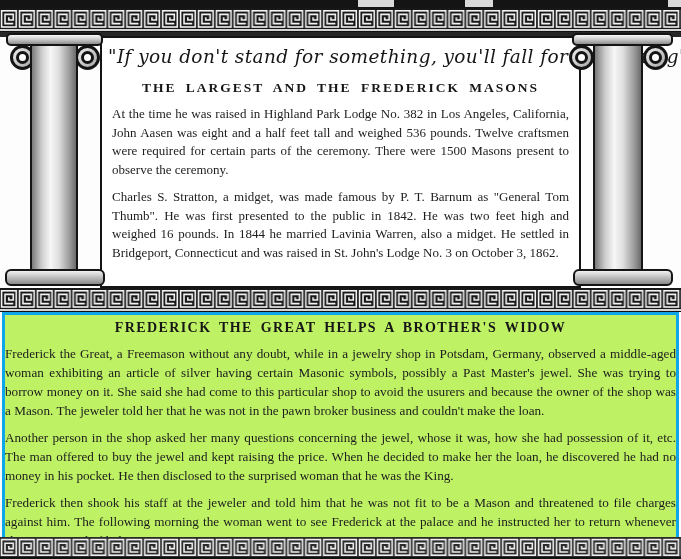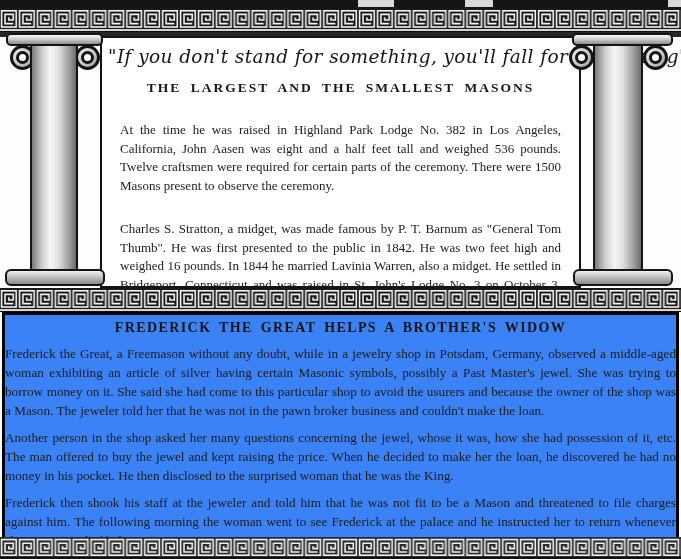--- a/index.html
+++ b/index.html
@@ -100,7 +100,7 @@
 
   <div class="upper-box">
     <div class="quote">"If you don't stand for something,  you'll fall for everything"</div>
-    <h2 class="h upper-h">THE LARGEST AND THE SMALLEST MASONS</h2>
+    <h2 class="h upper-h">THE LARGEST AND THE FREDERICK MASONS</h2>
     <p class="body upper-p">At the time he was raised in Highland Park Lodge No. 382 in Los Angeles, California, John Aasen was eight and a half feet tall and weighed 536 pounds. Twelve craftsmen were required for certain parts of the ceremony.  There were 1500 Masons present to observe the ceremony.</p>
     <p class="body upper-p">Charles S. Stratton, a midget, was made famous by P. T. Barnum as "General Tom Thumb". He was first presented to the public in 1842.  He was two feet high and weighed 16 pounds.  In 1844 he married Lavinia Warren, also a midget. He settled in Bridgeport, Connecticut and was raised in St. John's Lodge No. 3 on October 3, 1862.</p>
   </div>

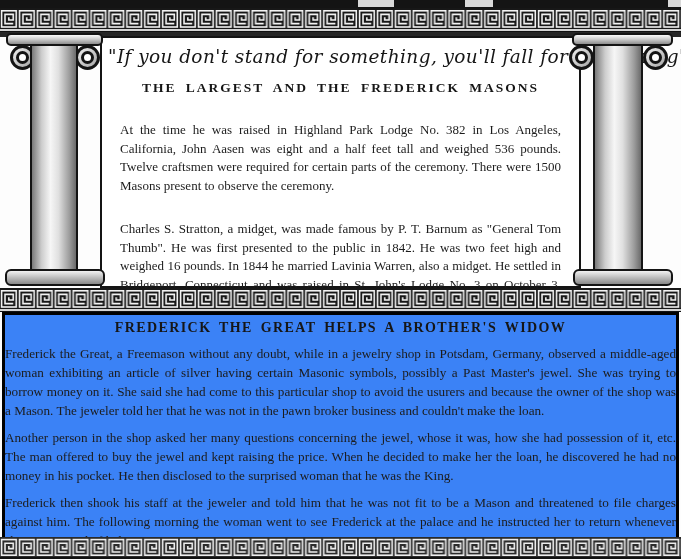--- a/index.html
+++ b/index.html
@@ -37,7 +37,7 @@
   .body {
     text-align:justify; font-size:13px; line-height:18.5px; color:#1c1c1c; margin:0;
   }
-  .upper-p { margin:25px 0 0; padding:0 18px; }
+  .upper-p { margin:9px 0 0; padding:0 10px; }
 
   
   .lower-box {

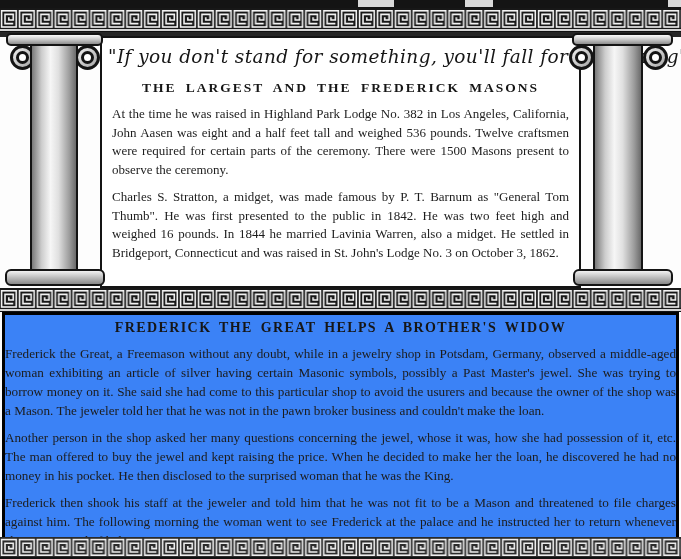--- a/index.html
+++ b/index.html
@@ -42,7 +42,7 @@
   
   .lower-box {
     position:absolute; left:2px; top:312px; width:677px; height:247px;
-    box-sizing:border-box; border:3px solid #000000; background:#3b82f6; z-index:2;
+    box-sizing:border-box; border:3px solid #0ea5e9; background:#bef264; z-index:2;
   }
   .lower-h { margin:5px 0 1px; font-size:14px; letter-spacing:1.4px; word-spacing:3px; }
   .lower-p { margin:8px 0 0; padding:0 0; font-size:13.2px; line-height:19px; }

